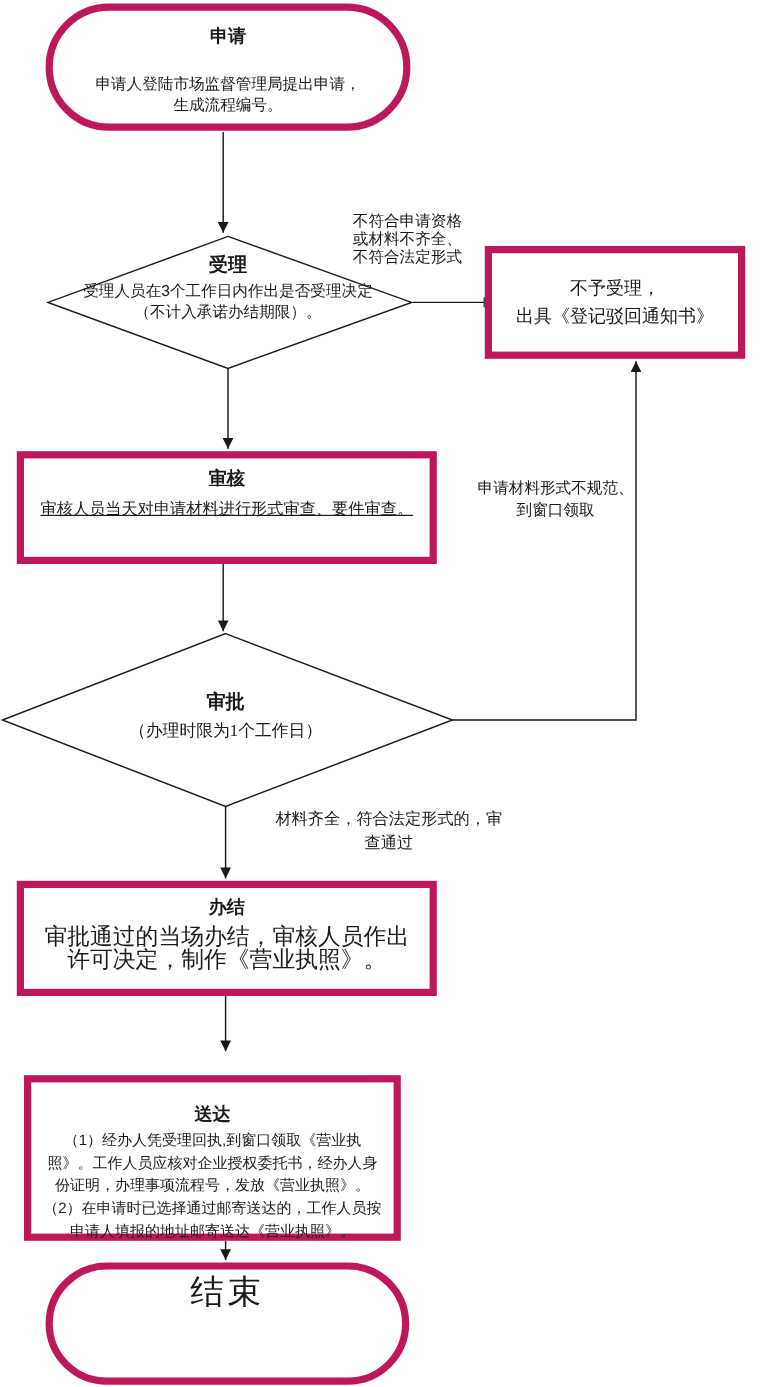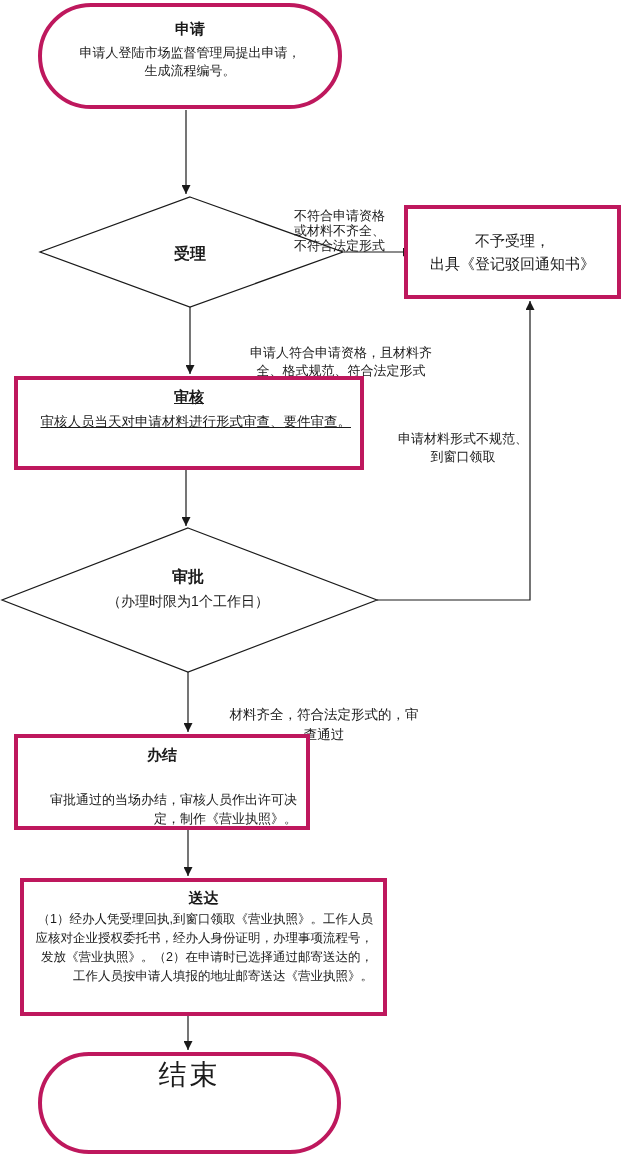--- a/index.html
+++ b/index.html
@@ -23,7 +23,7 @@
   .node {
     position:absolute;
     background:#ffffff;
-    border:4px solid #be185d;
+    border:6px solid #be185d;
   }
   .stadium { border-radius:54px; }
   .node-title {

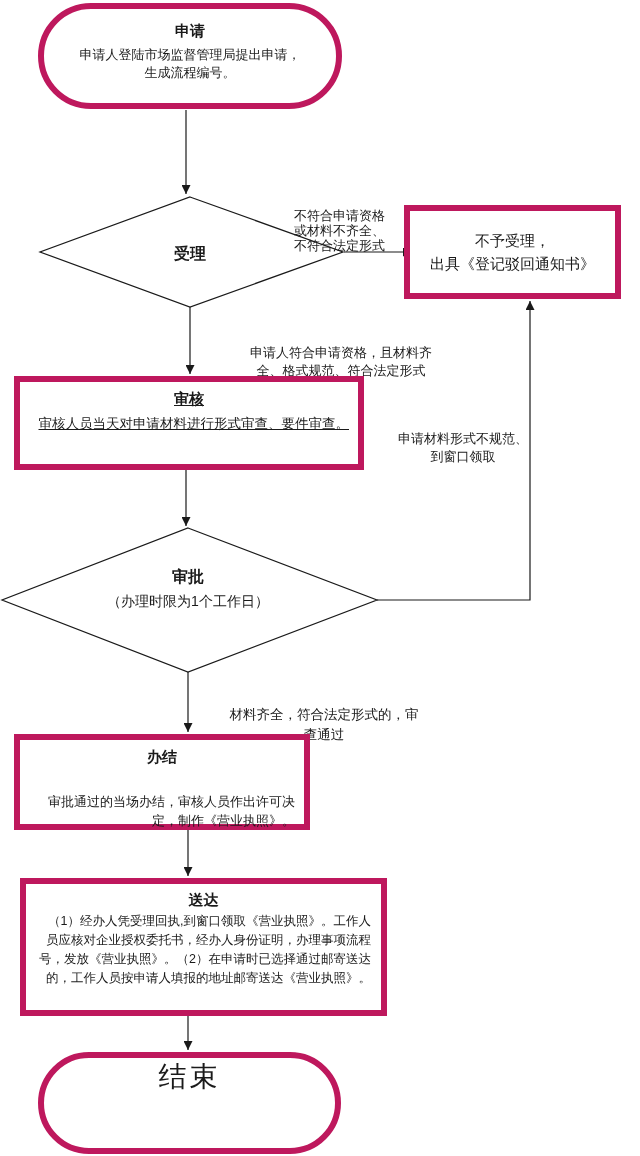--- a/index.html
+++ b/index.html
@@ -47,7 +47,7 @@
   }
   
   .n-apply   { left:38px;  top:3px;    width:304px; height:106px; padding-top:12px; }
-  .n-apply .node-body { width:232px; margin:5px auto 0; text-align:center; }
+  .n-apply .node-body { width:232px; margin:20px auto 0; text-align:center; }
   .n-reject  { left:404px; top:205px;  width:217px; height:94px;
                display:flex; align-items:center; justify-content:center;
                font-size:15px; line-height:23px; text-align:center; }

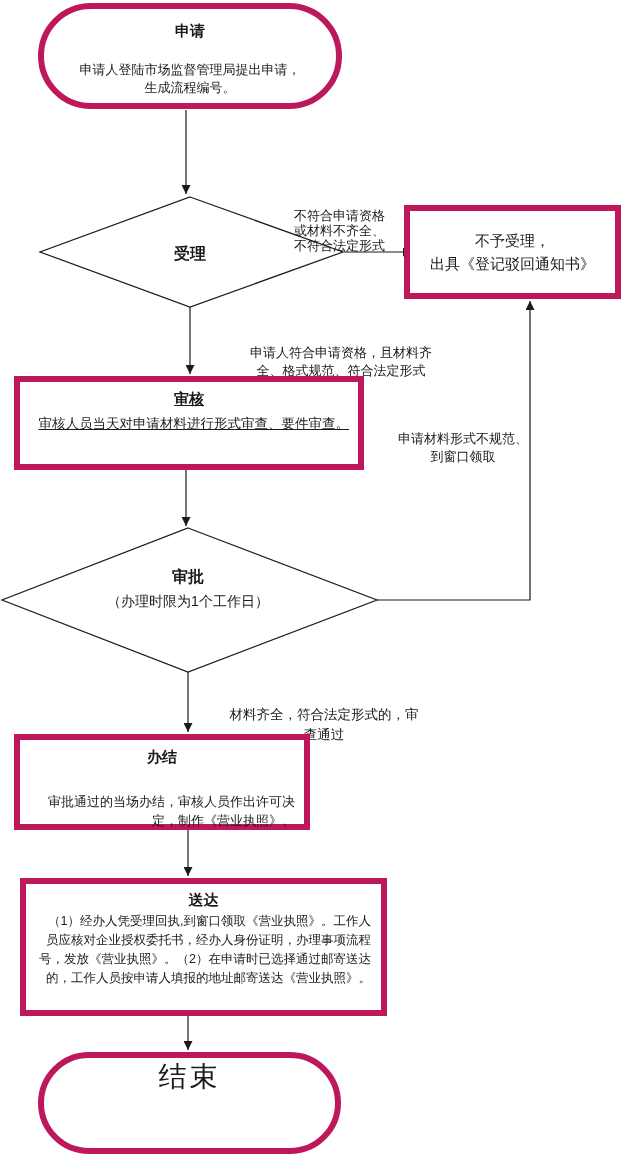--- a/index.html
+++ b/index.html
@@ -43,7 +43,6 @@
   .free-text {
     position:absolute;
     background:transparent;
-    margin-top:32px;
   }
   
   .n-apply   { left:38px;  top:3px;    width:304px; height:106px; padding-top:12px; }

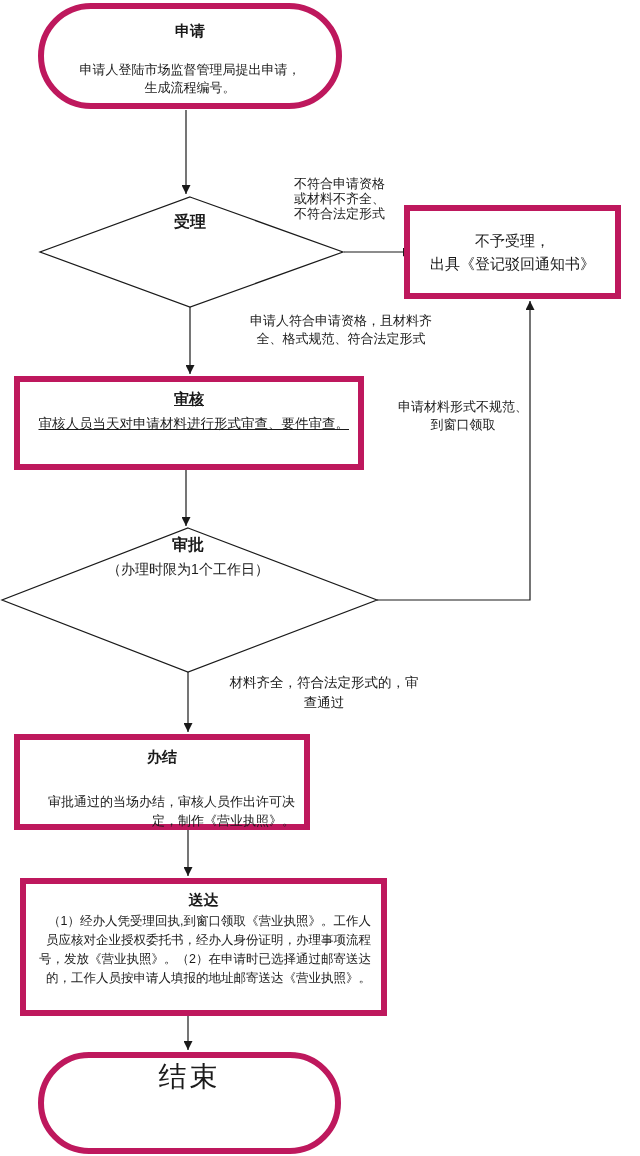--- a/index.html
+++ b/index.html
@@ -109,6 +109,7 @@
 
   <div class="free-text t-accept">
     <div class="node-title title-lg">受理</div>
+    <div class="node-body center">受理人员在3个工作日内作出是否受理决定（不计入承诺办结期限）。</div>
   </div>
 
   <div class="node n-reject pre">不予受理，

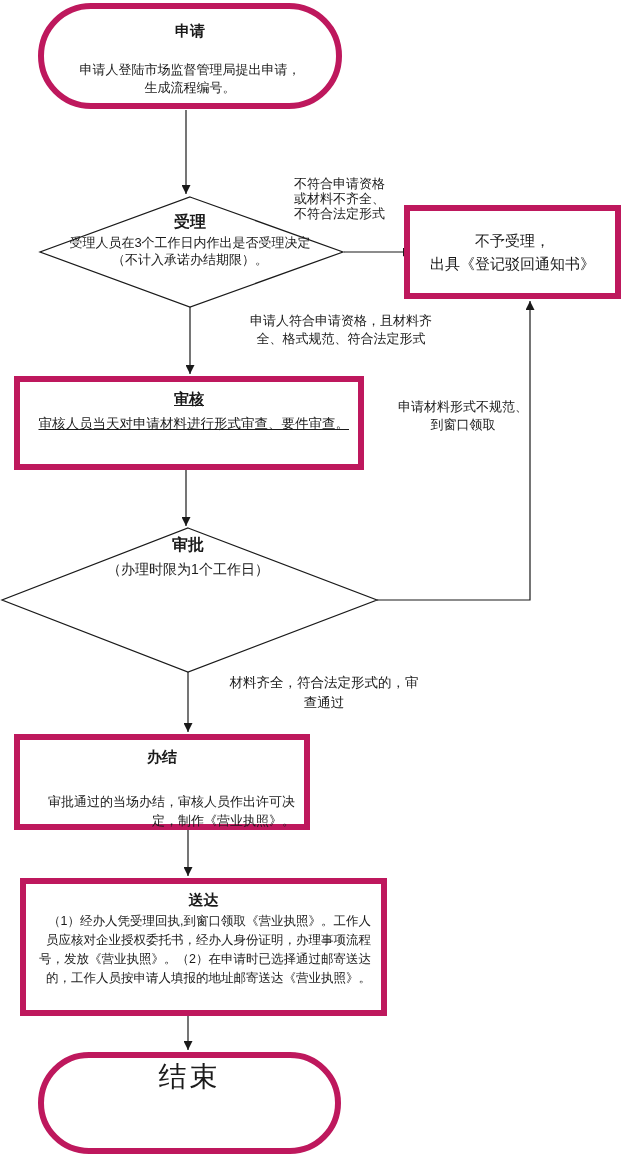--- a/index.html
+++ b/index.html
@@ -119,8 +119,6 @@
 或材料不齐全、
 不符合法定形式</div>
 
-  <div class="free-text l-qual pre">申请人符合申请资格，且材料齐
-全、格式规范、符合法定形式</div>
 
   <div class="node n-review">
     <div class="node-title">审核</div>

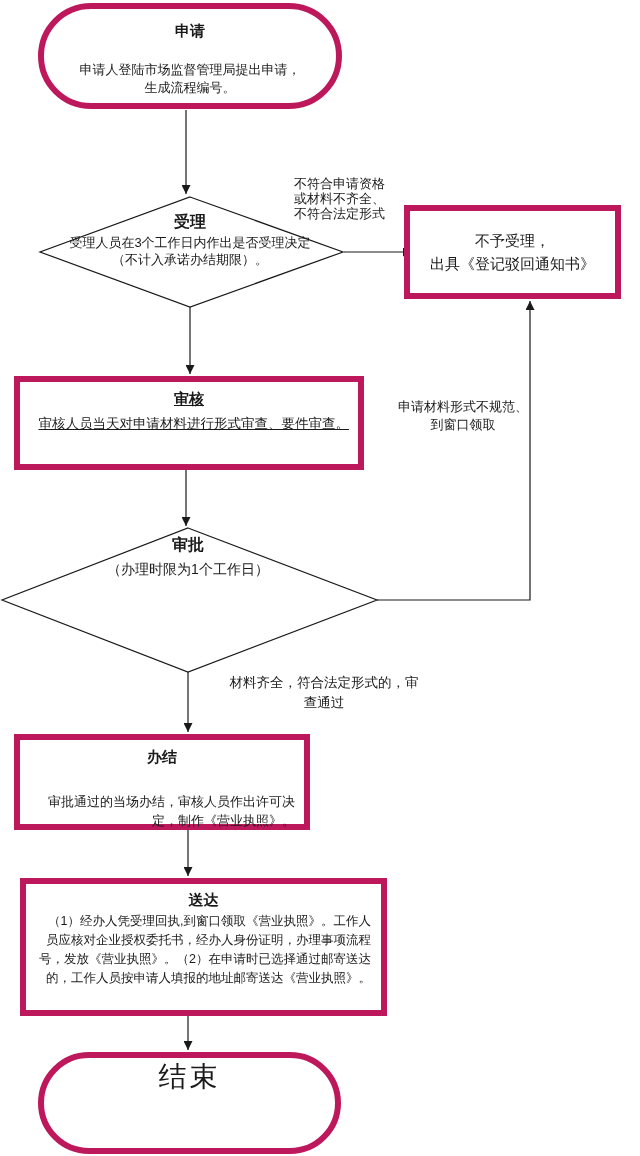--- a/index.html
+++ b/index.html
@@ -38,7 +38,7 @@
     line-height:18px;
   }
   .center { text-align:center; }
-  .left   { text-align:right; }
+  .left   { text-align:center; }
   .pre    { white-space:pre-line; }
   .free-text {
     position:absolute;

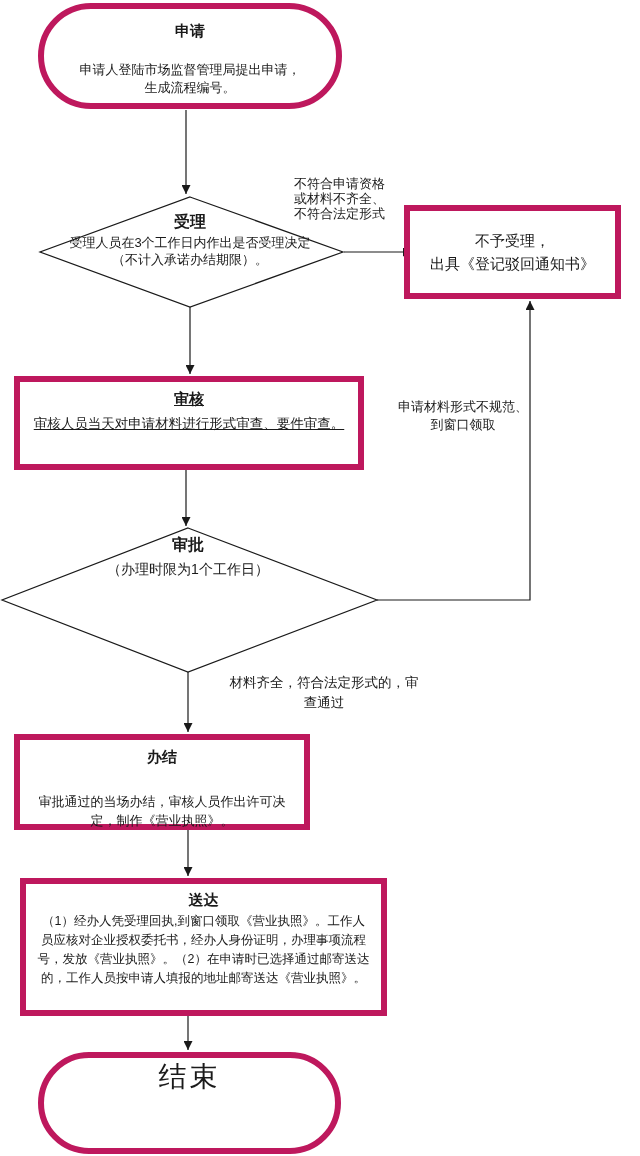--- a/index.html
+++ b/index.html
@@ -62,7 +62,7 @@
   
   .t-accept  { left:55px;  top:212px; width:270px; text-align:center; }
   .t-accept .node-body  { width:252px; margin:2px auto 0; line-height:17px; }
-  .t-approve { left:63px;  top:535px; width:250px; text-align:center; }
+  .t-approve { left:63px;  top:576px; width:250px; text-align:center;font-family:Liberation Serif, serif; }
   .t-approve .node-body { font-size:14px; margin-top:5px; }
   
   .l-notqual { left:294px; top:176px; width:150px; font-size:13px; line-height:15px; text-align:left; }

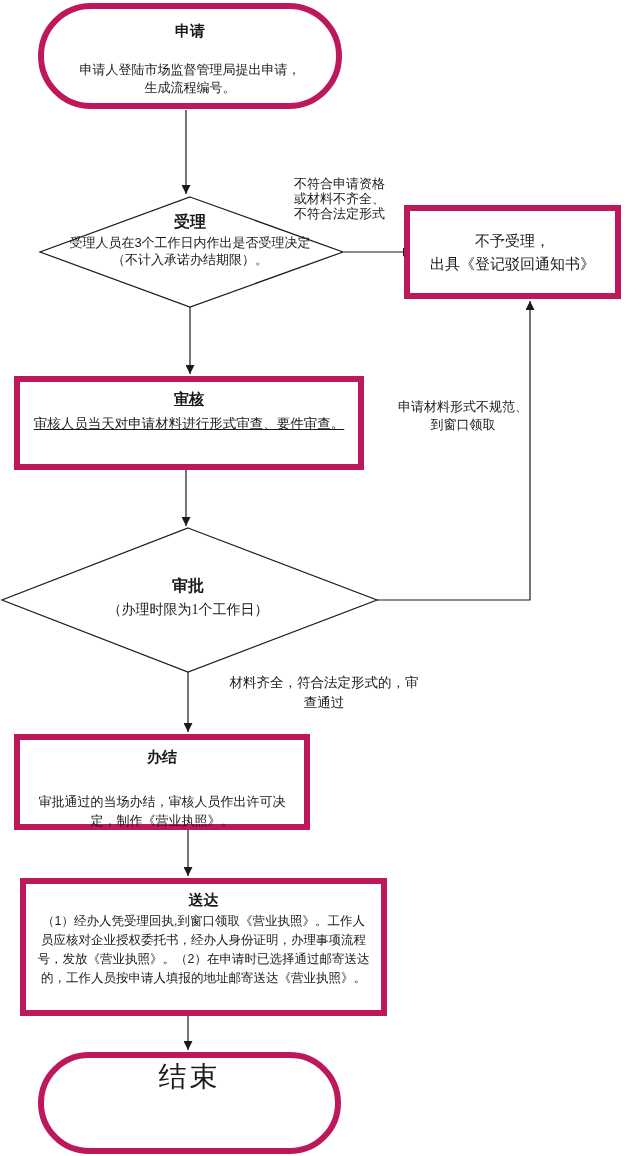--- a/index.html
+++ b/index.html
@@ -52,7 +52,7 @@
                font-size:15px; line-height:23px; text-align:center; }
   .n-review  { left:14px;  top:376px;  width:350px; height:94px; padding-top:7px;text-decoration:underline; }
   .n-review .node-body   { padding:5px 9px 0; font-size:13.5px; line-height:19px; }
-  .n-complete{ left:14px;  top:734px;  width:296px; height:96px; padding-top:7px; }
+  .n-complete{ left:14px;  top:734px;  width:350px; height:96px; padding-top:7px; }
   .n-complete .node-body { padding:5px 9px 0; font-size:13px; line-height:19px;margin-top:20px; }
   .n-deliver { left:20px;  top:878px;  width:367px; height:138px; padding-top:6px; }
   .n-deliver .node-body  { padding:2px 10px 0; font-size:12.5px; line-height:19px; }

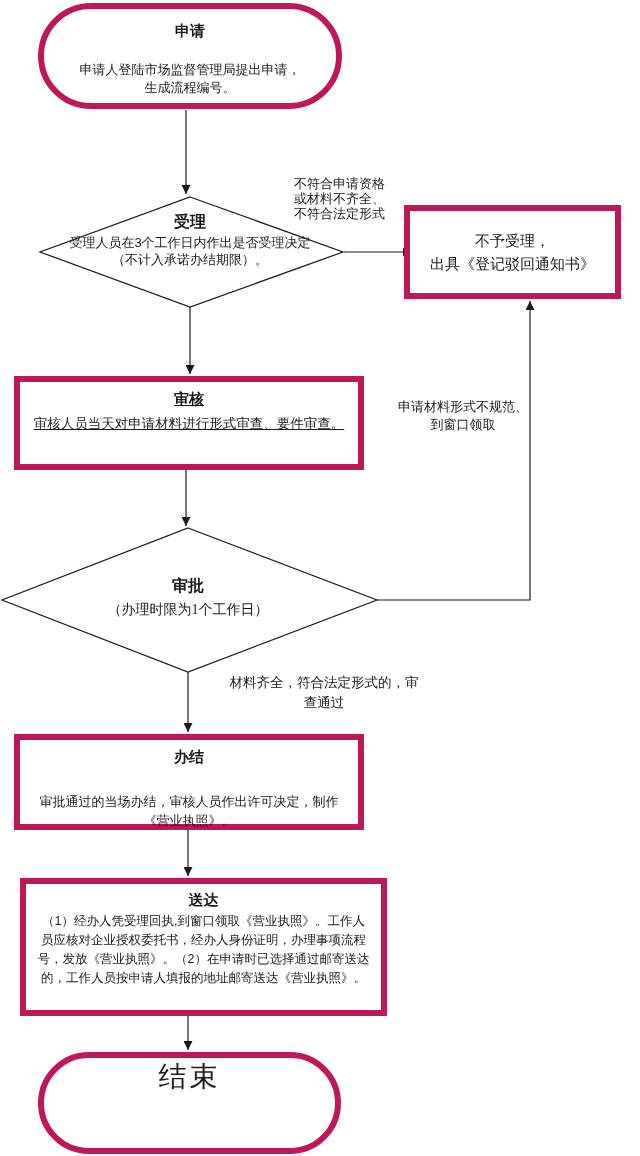--- a/index.html
+++ b/index.html
@@ -53,7 +53,7 @@
   .n-review  { left:14px;  top:376px;  width:350px; height:94px; padding-top:7px;text-decoration:underline; }
   .n-review .node-body   { padding:5px 9px 0; font-size:13.5px; line-height:19px; }
   .n-complete{ left:14px;  top:734px;  width:350px; height:96px; padding-top:7px; }
-  .n-complete .node-body { padding:5px 9px 0; font-size:13px; line-height:19px;margin-top:20px; }
+  .n-complete .node-body { padding:5px 9px 0; font-size:19px; line-height:19px; }
   .n-deliver { left:20px;  top:878px;  width:367px; height:138px; padding-top:6px; }
   .n-deliver .node-body  { padding:2px 10px 0; font-size:12.5px; line-height:19px; }
   .n-end     { left:38px;  top:1052px; width:303px; height:102px;

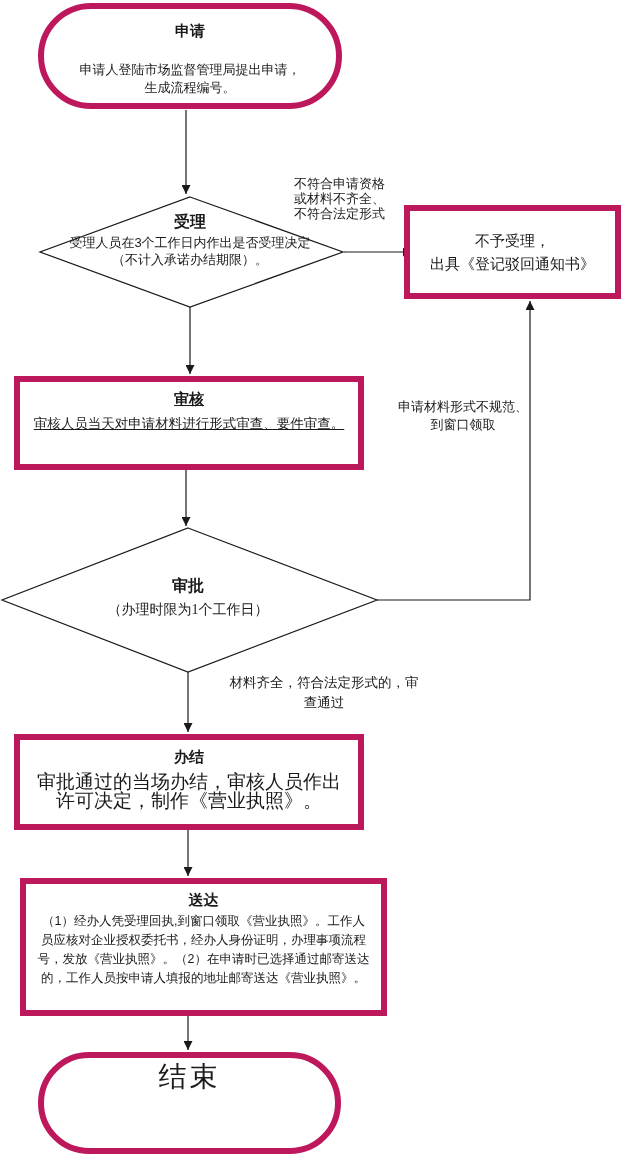--- a/index.html
+++ b/index.html
@@ -54,7 +54,7 @@
   .n-review .node-body   { padding:5px 9px 0; font-size:13.5px; line-height:19px; }
   .n-complete{ left:14px;  top:734px;  width:350px; height:96px; padding-top:7px; }
   .n-complete .node-body { padding:5px 9px 0; font-size:19px; line-height:19px; }
-  .n-deliver { left:20px;  top:878px;  width:367px; height:138px; padding-top:6px; }
+  .n-deliver { left:20px;  top:896px;  width:314px; height:138px; padding-top:17px; }
   .n-deliver .node-body  { padding:2px 10px 0; font-size:12.5px; line-height:19px; }
   .n-end     { left:38px;  top:1052px; width:303px; height:102px;
                display:flex; align-items:flex-start; justify-content:center;

